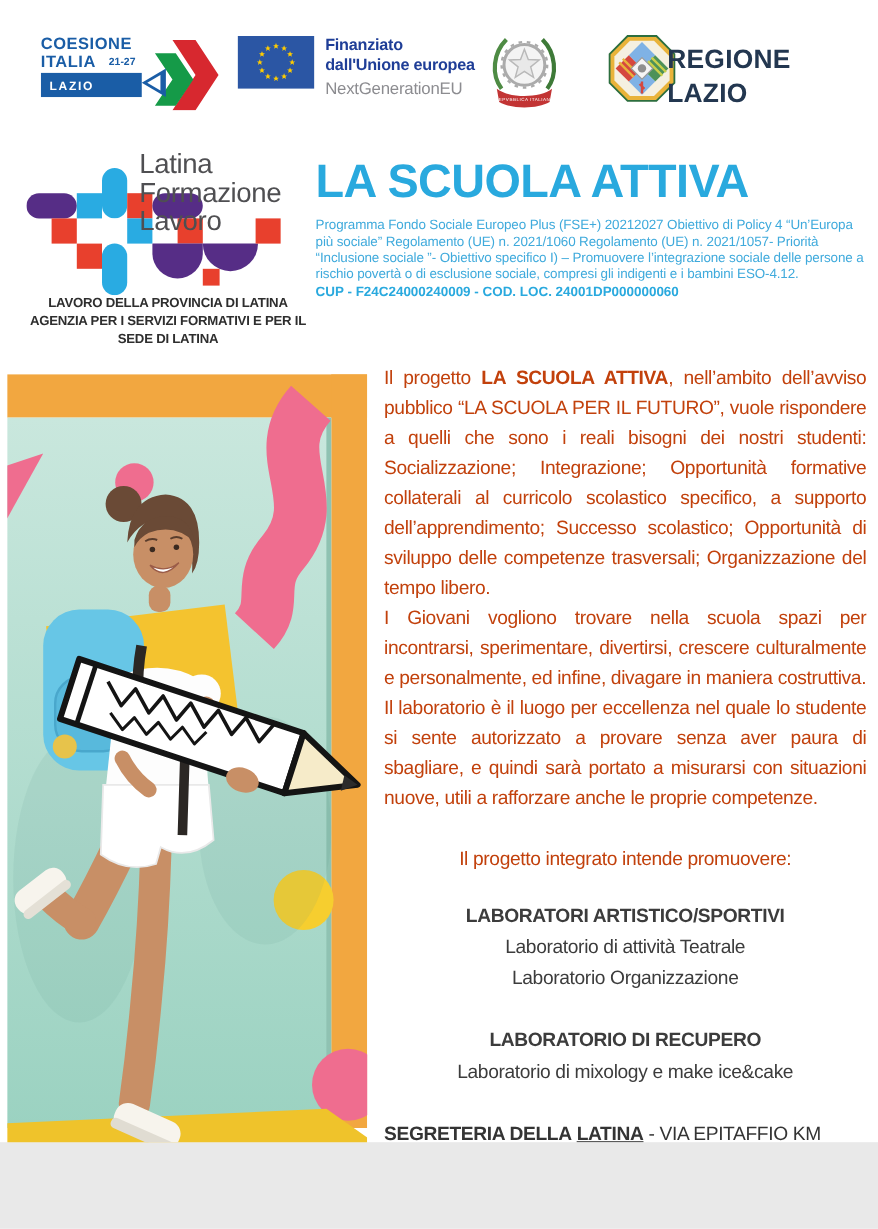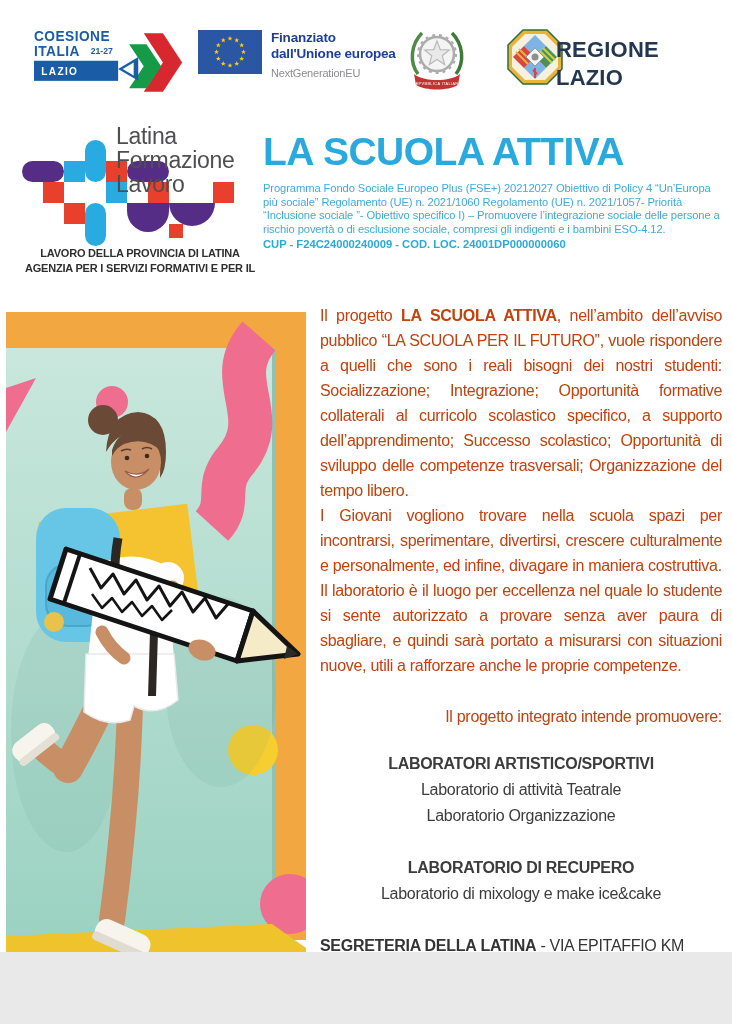--- a/index.html
+++ b/index.html
@@ -10,7 +10,7 @@
   .eu-flag{position:absolute;left:198px;top:30px;width:64px;height:44px;}
   .eu-text{position:absolute;left:271px;top:30px;line-height:16px;}
   .eu-text .funded{font-size:13.5px;font-weight:700;color:#1f3e97;letter-spacing:-0.2px;}
-  .eu-text .nextgen{font-size:11px;color:#8c8c90;margin-top:3px;letter-spacing:-0.2px;}
+  .eu-text .nextgen{font-size:14px;color:#8c8c90;margin-top:3px;letter-spacing:-0.2px;}
   .emblem{position:absolute;left:402px;top:22px;width:70px;height:72px;}
   .lazio-crest{position:absolute;left:506px;top:28px;width:58px;height:58px;}
   .lazio-name{position:absolute;left:556px;top:36px;font-size:22px;font-weight:700;

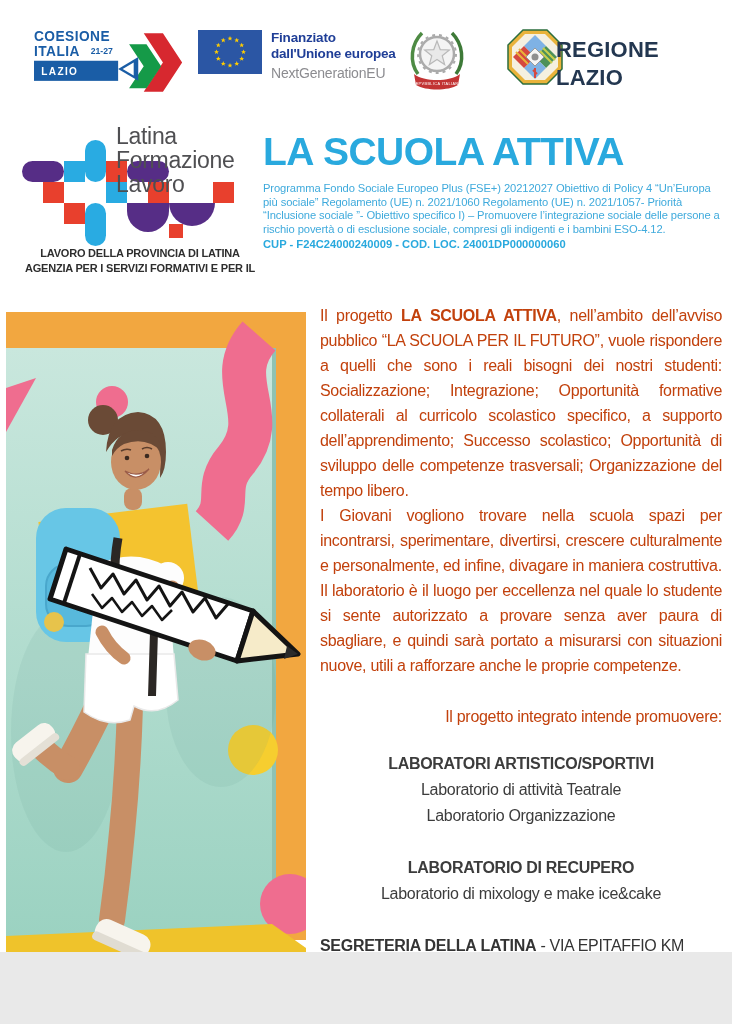--- a/index.html
+++ b/index.html
@@ -142,6 +142,7 @@
   <div class="agency">
     <div>LAVORO DELLA PROVINCIA DI LATINA</div>
     <div>AGENZIA PER I SERVIZI FORMATIVI E PER IL</div>
+    <div>SEDE DI LATINA</div>
   </div>
 
   <div class="hero">

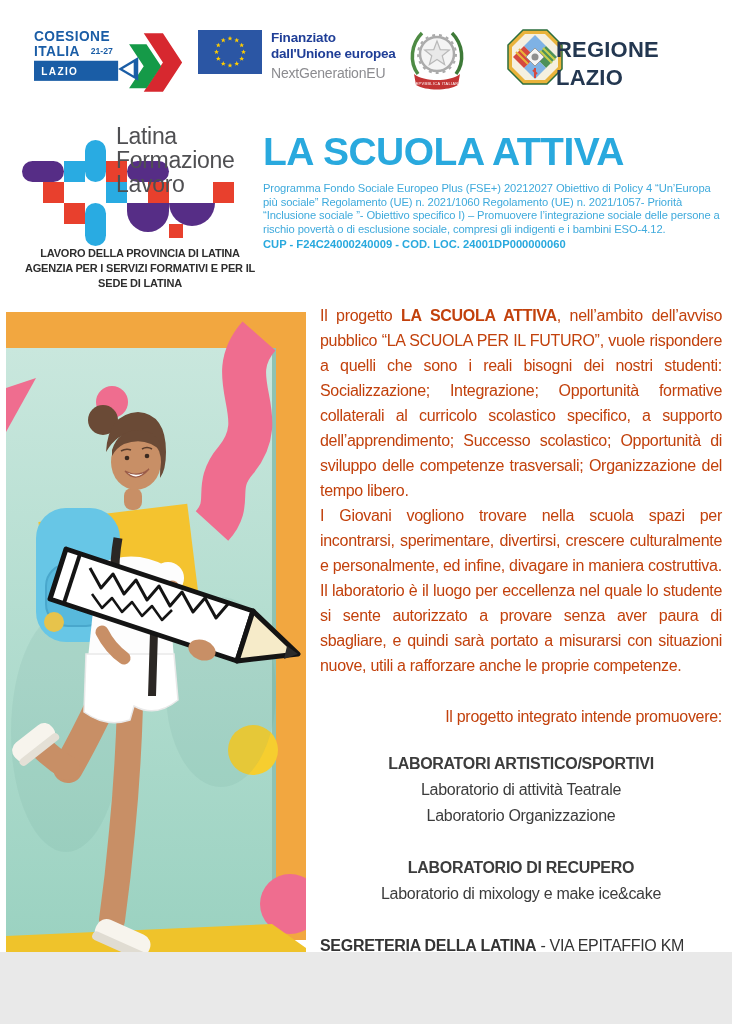--- a/index.html
+++ b/index.html
@@ -31,7 +31,7 @@
   .content{position:absolute;left:320px;top:303px;width:402px;}
   .body-p{margin:0;font-size:16px;line-height:25px;text-align:justify;
           color:#c2410c;letter-spacing:-0.3px;}
-  .promote{margin-top:26px;text-align:right;}
+  .promote{margin-top:26px;text-align:center;}
   .labs{margin-top:22px;text-align:center;font-size:16px;line-height:26px;letter-spacing:-0.3px;}
   .labs .grp2{margin-top:26px;}
   .lab-h{font-weight:700;}

